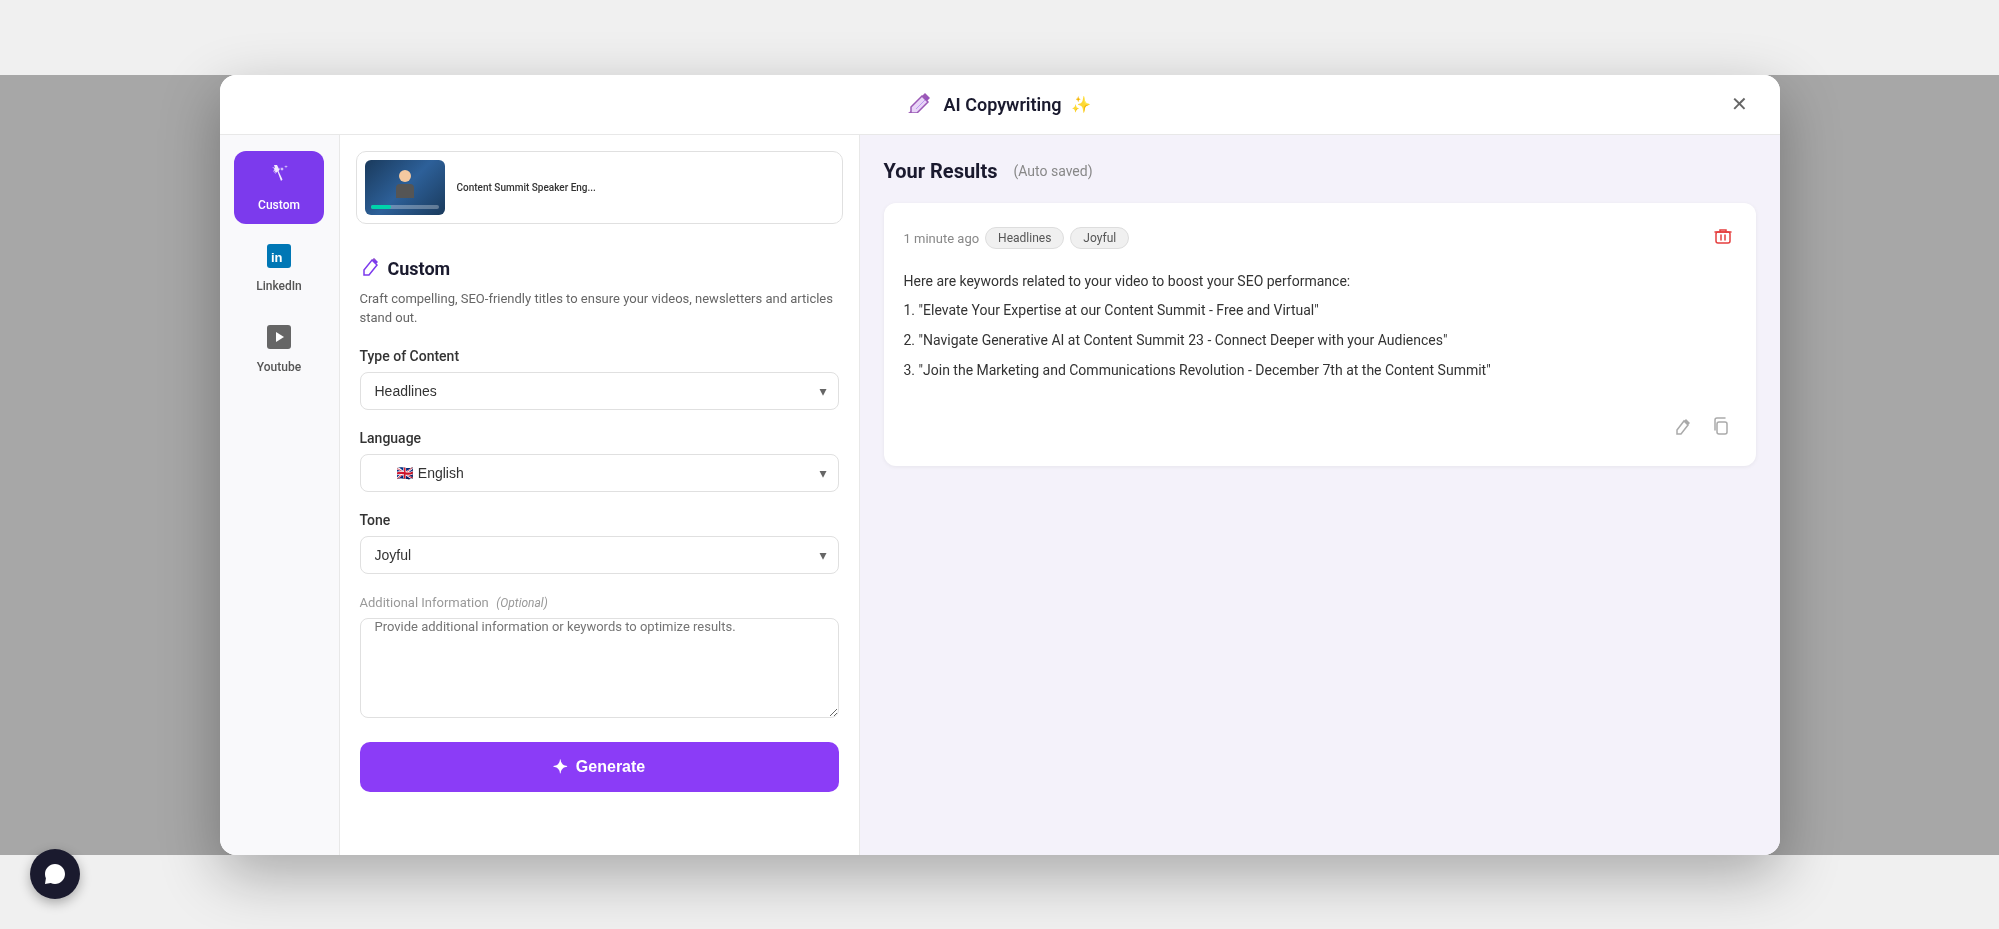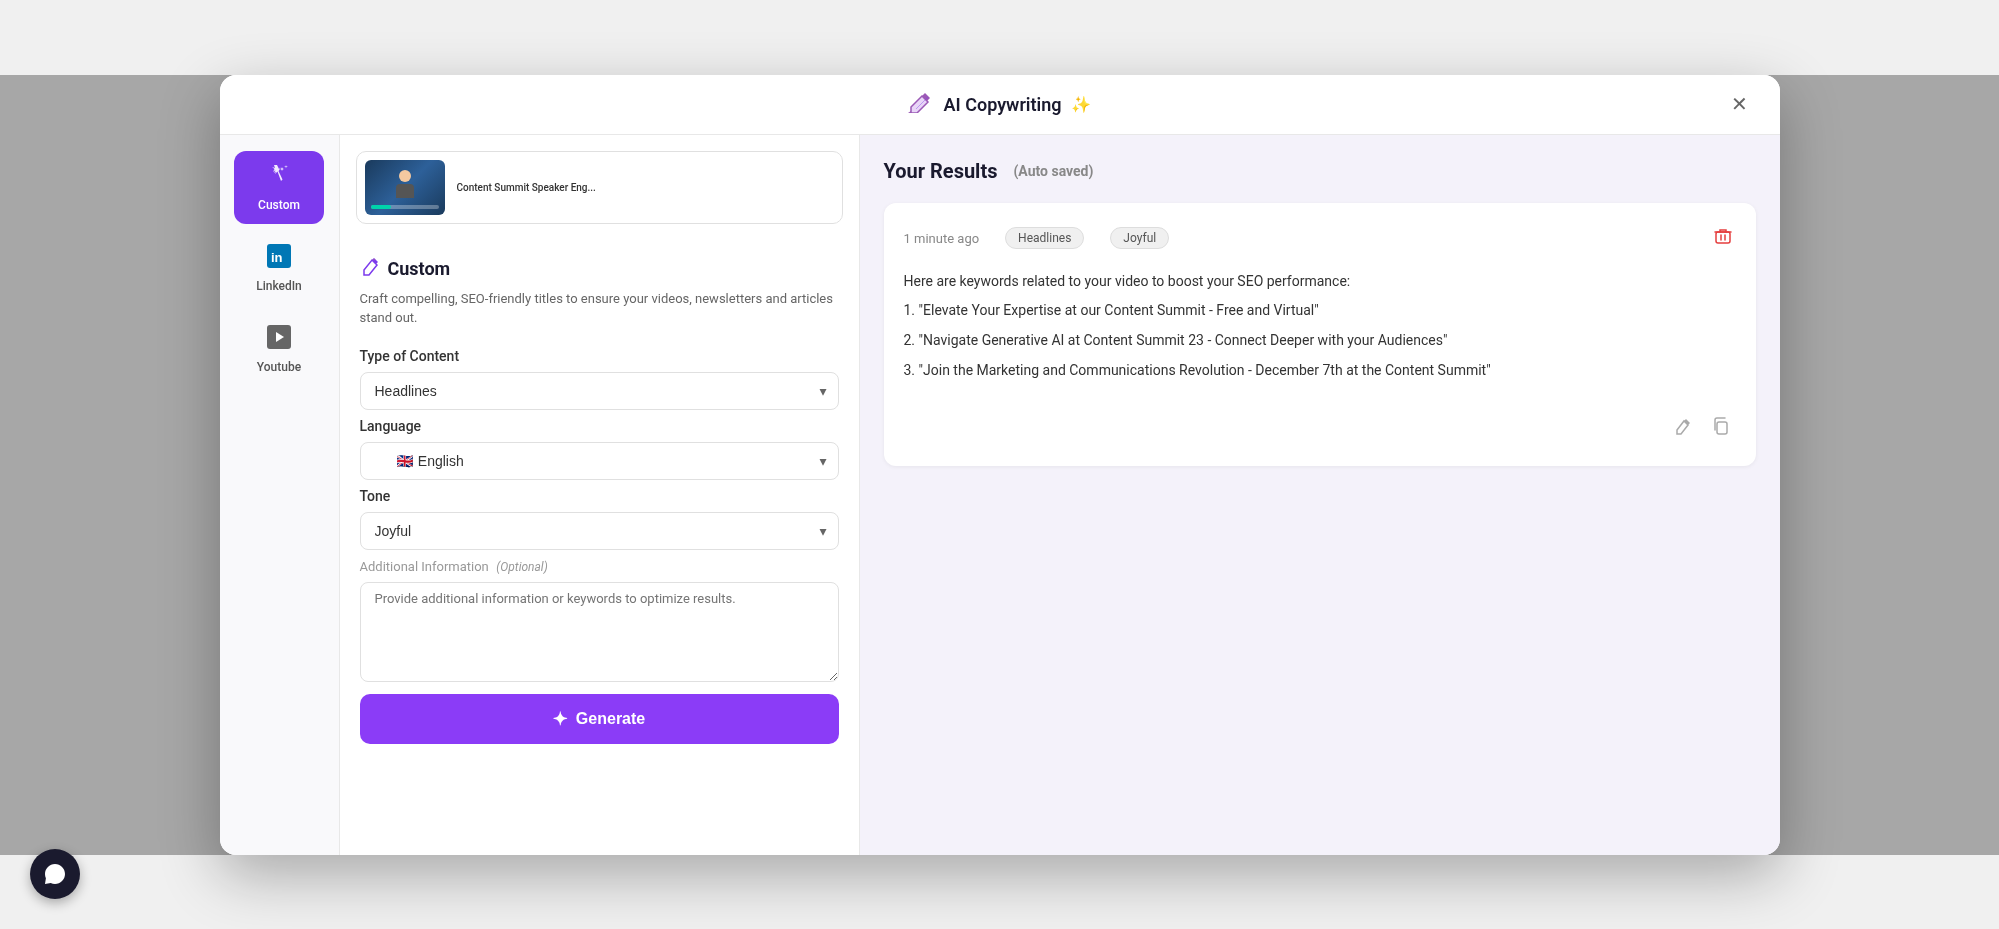--- a/index.html
+++ b/index.html
@@ -297,7 +297,7 @@
     .results-autosave {
       font-size: 14px;
       color: #888;
-      font-weight: 700;
+      font-weight: 400;
     }
     .result-card {
       background: #fff;

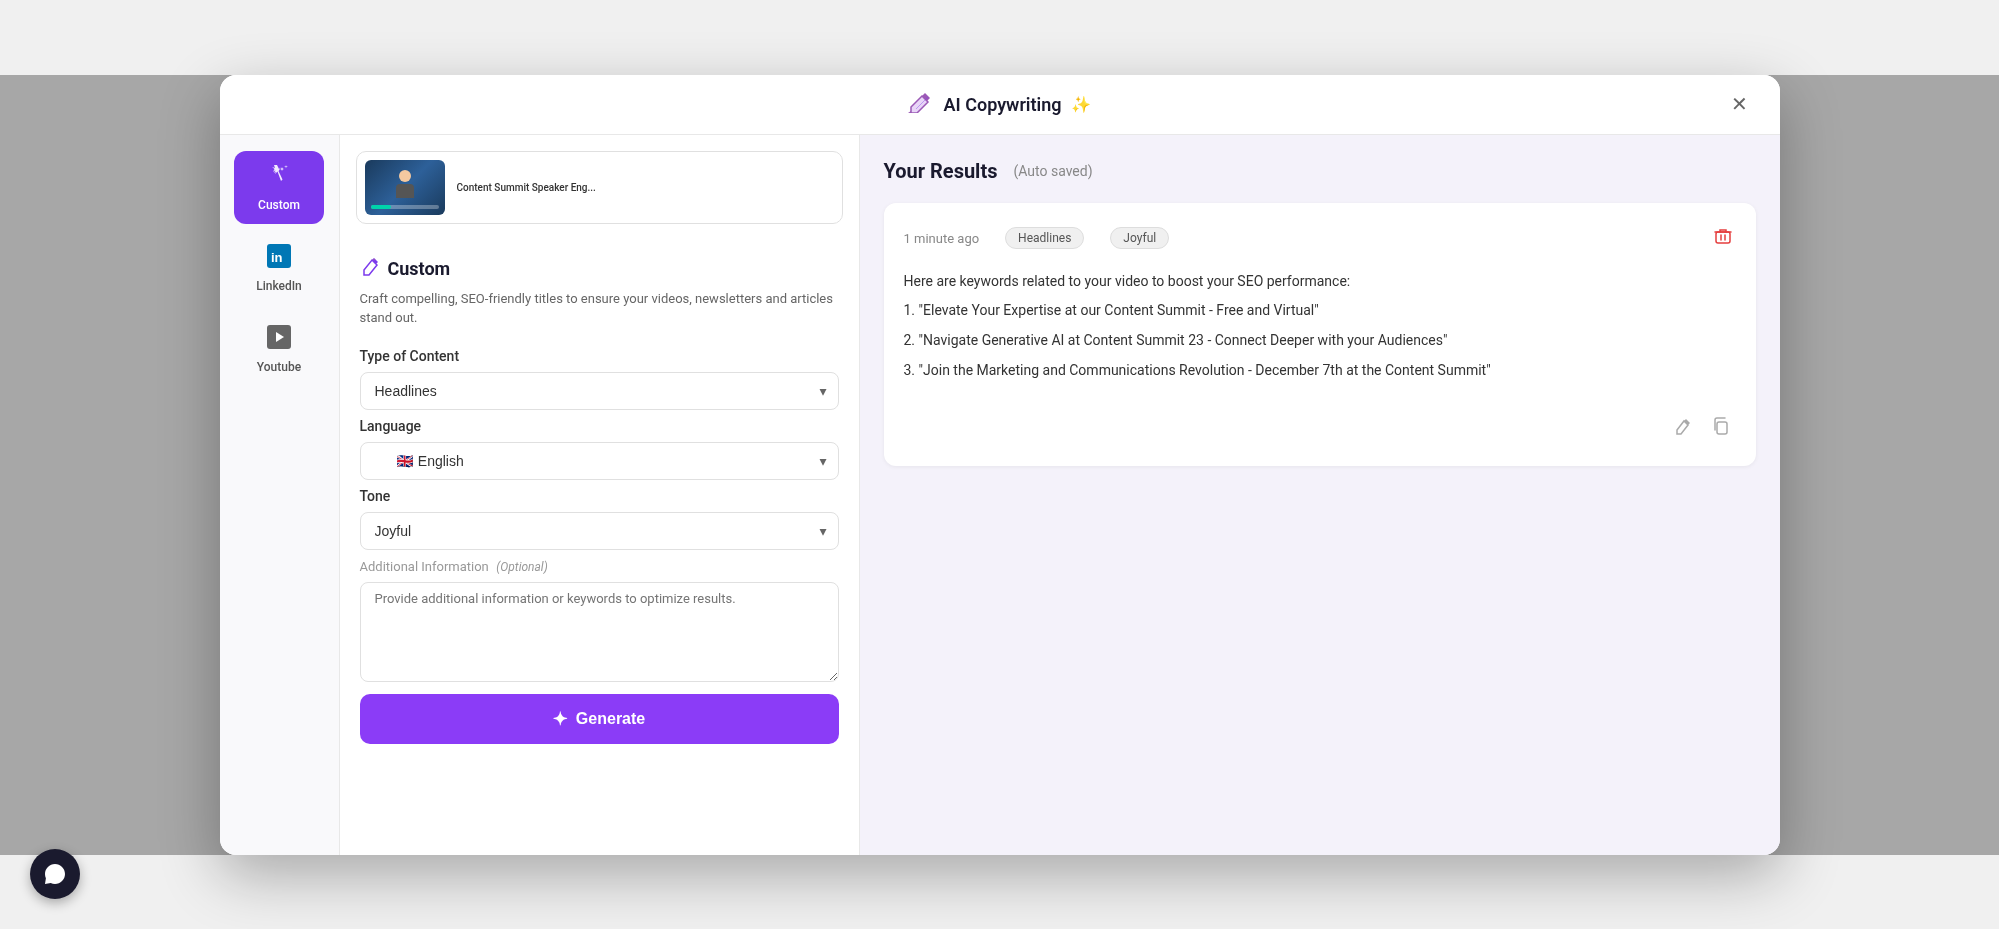--- a/index.html
+++ b/index.html
@@ -308,7 +308,7 @@
     .result-card-header {
       display: flex;
       align-items: center;
-      gap: 26px;
+      gap: 6px;
       margin-bottom: 16px;
     }
     .result-timestamp {

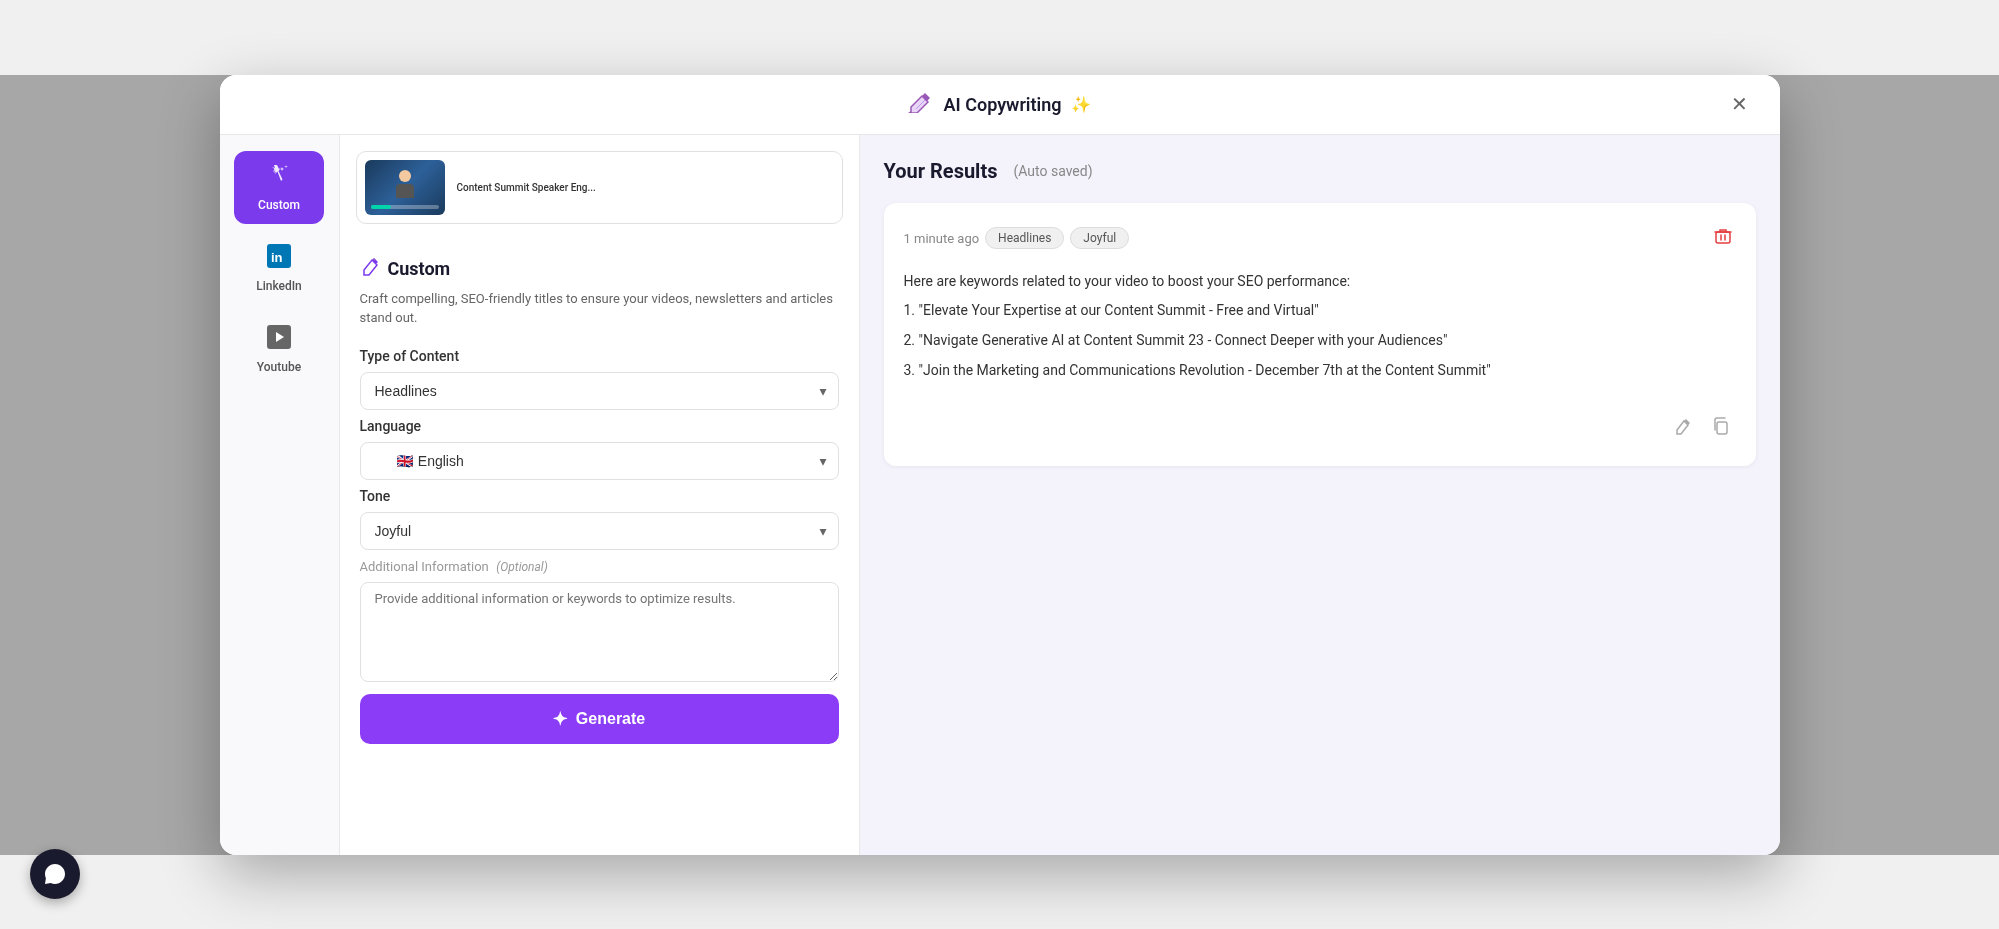--- a/index.html
+++ b/index.html
@@ -209,7 +209,7 @@
       margin-bottom: 20px;
     }
     .form-group {
-      margin-bottom: 8px;
+      margin-bottom: 20px;
     }
     .form-label {
       font-size: 14px;

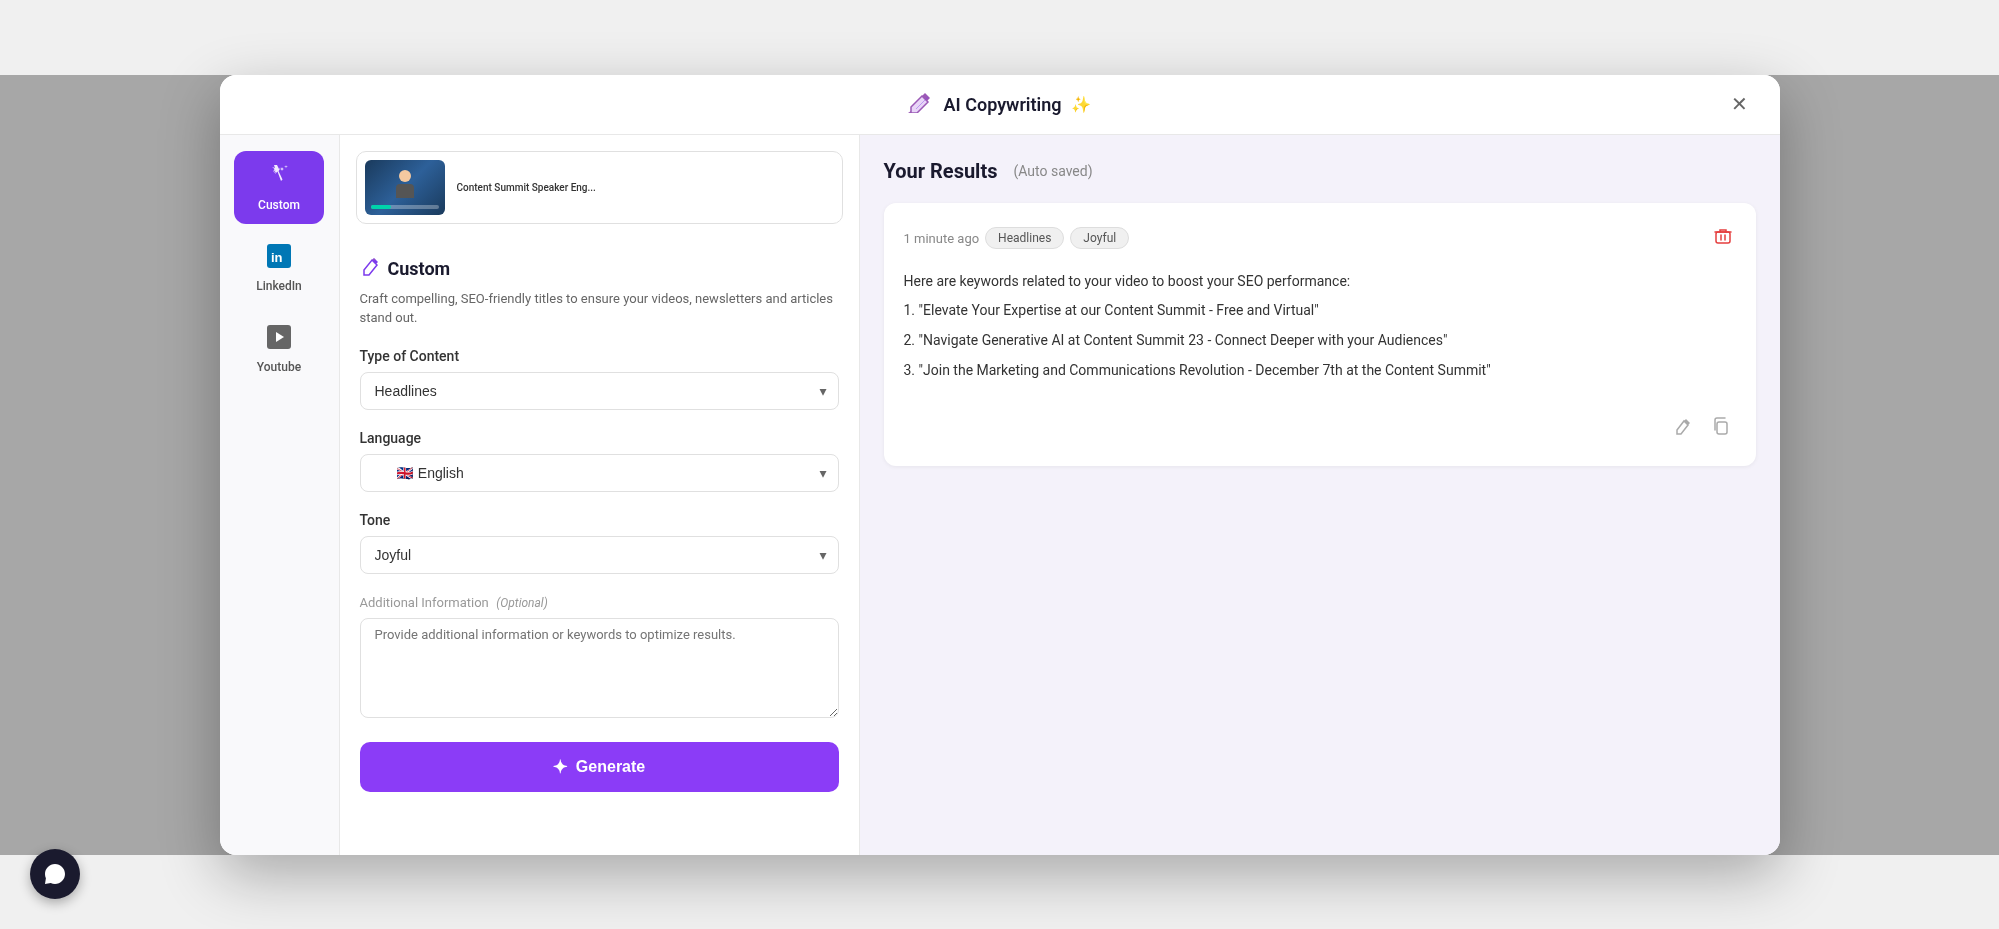--- a/index.html
+++ b/index.html
@@ -249,7 +249,7 @@
     }
     .textarea-field {
       width: 100%;
-      padding: 8px 14px;
+      padding: 0 14px;
       border: 1px solid #e0e0e0;
       border-radius: 8px;
       font-size: 13px;

